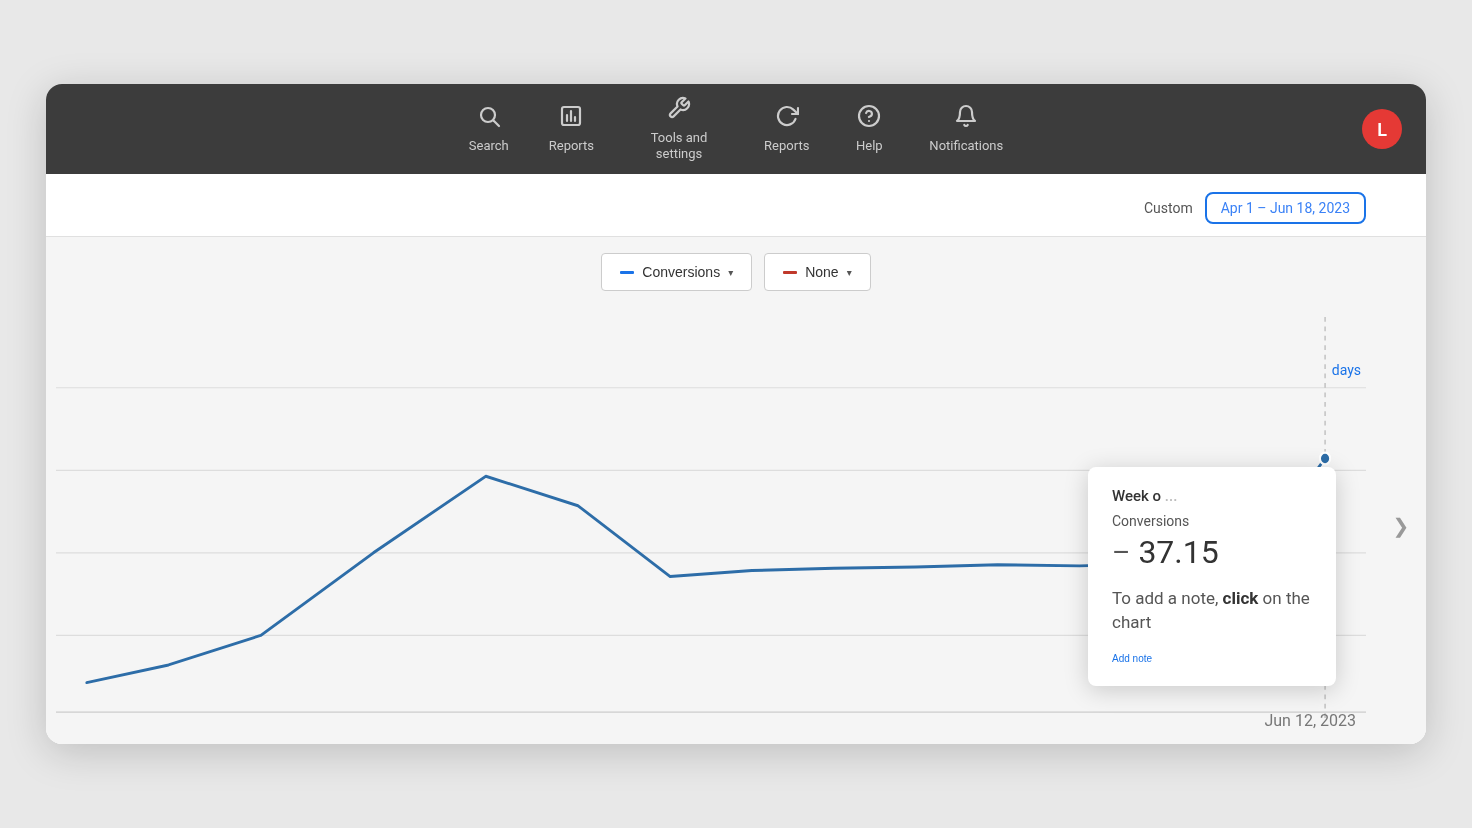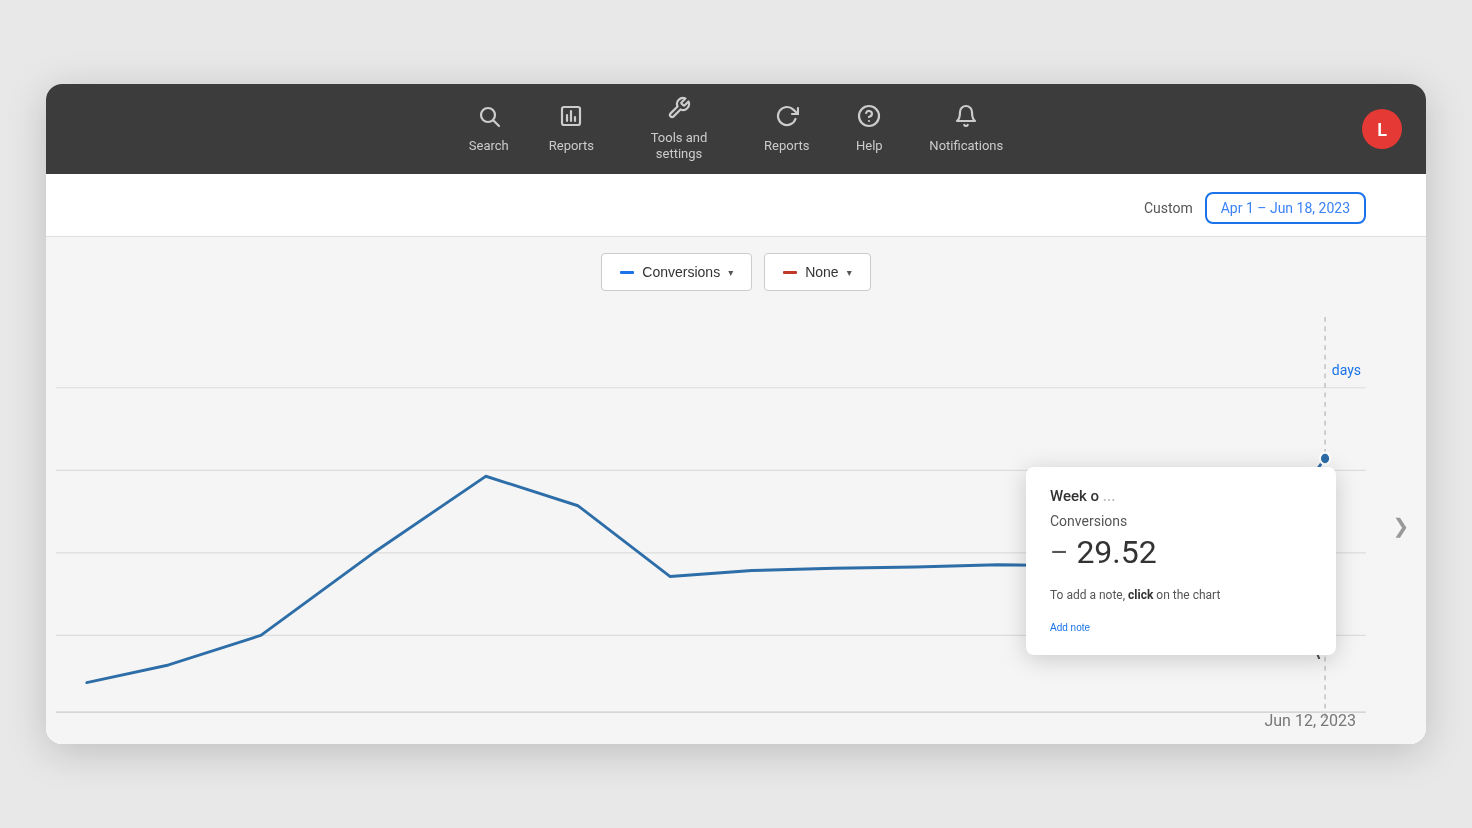--- a/index.html
+++ b/index.html
@@ -203,7 +203,7 @@
       position: absolute;
       top: 160px;
       right: 90px;
-      width: 310px;
+      width: 248px;
       background: #fff;
       border-radius: 8px;
       box-shadow: 0 4px 24px rgba(0,0,0,0.18);

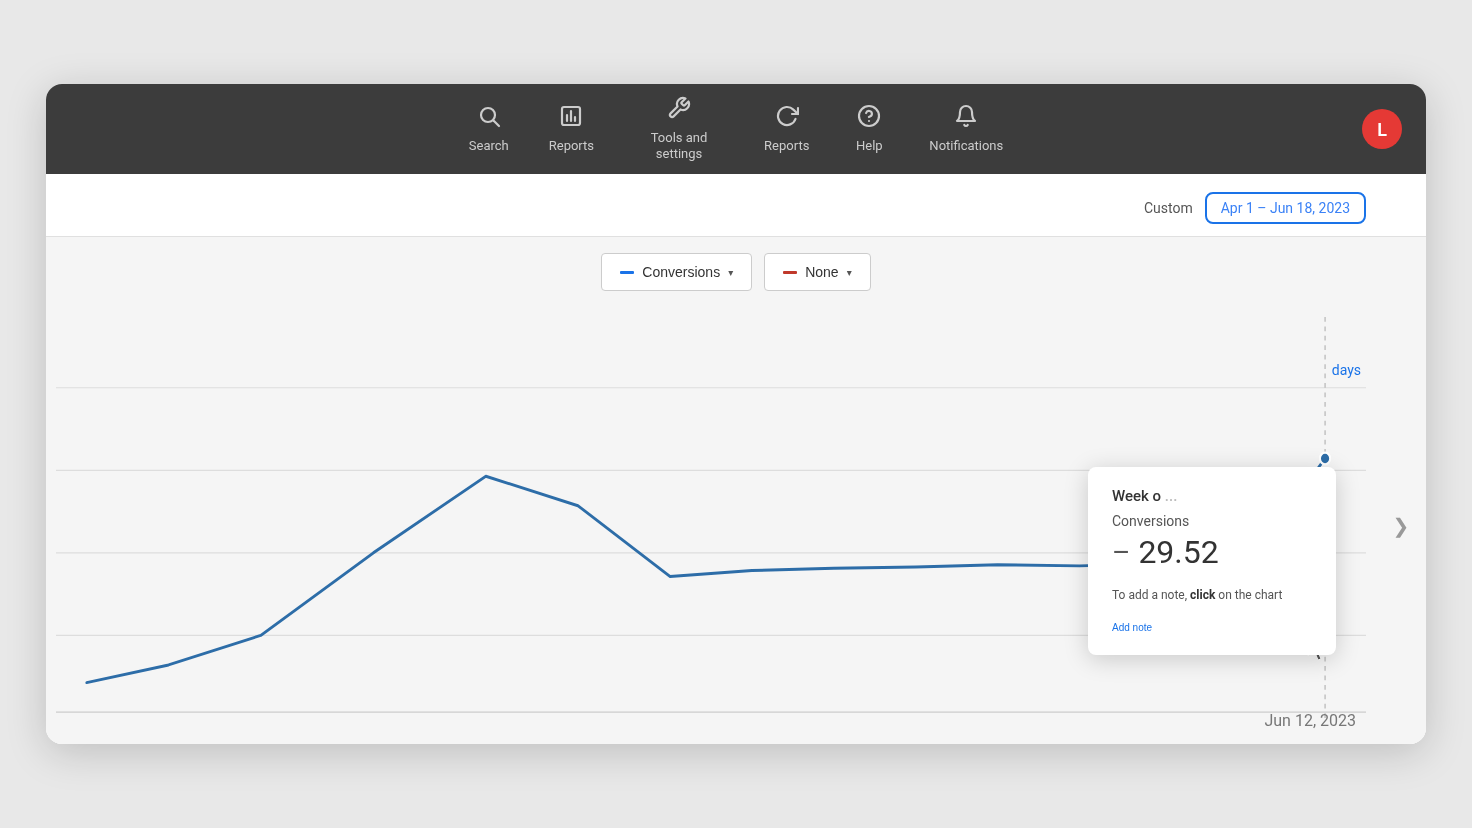--- a/index.html
+++ b/index.html
@@ -426,7 +426,7 @@
         <div class="tooltip-metric-label">Conversions</div>
         <div class="tooltip-value">
           <span class="minus">–</span>
-          <span>29.52</span>
+          <span>37.15</span>
         </div>
         <div class="tooltip-note">
           <span>To add a note,</span> <strong>click</strong> <span>on the chart</span>

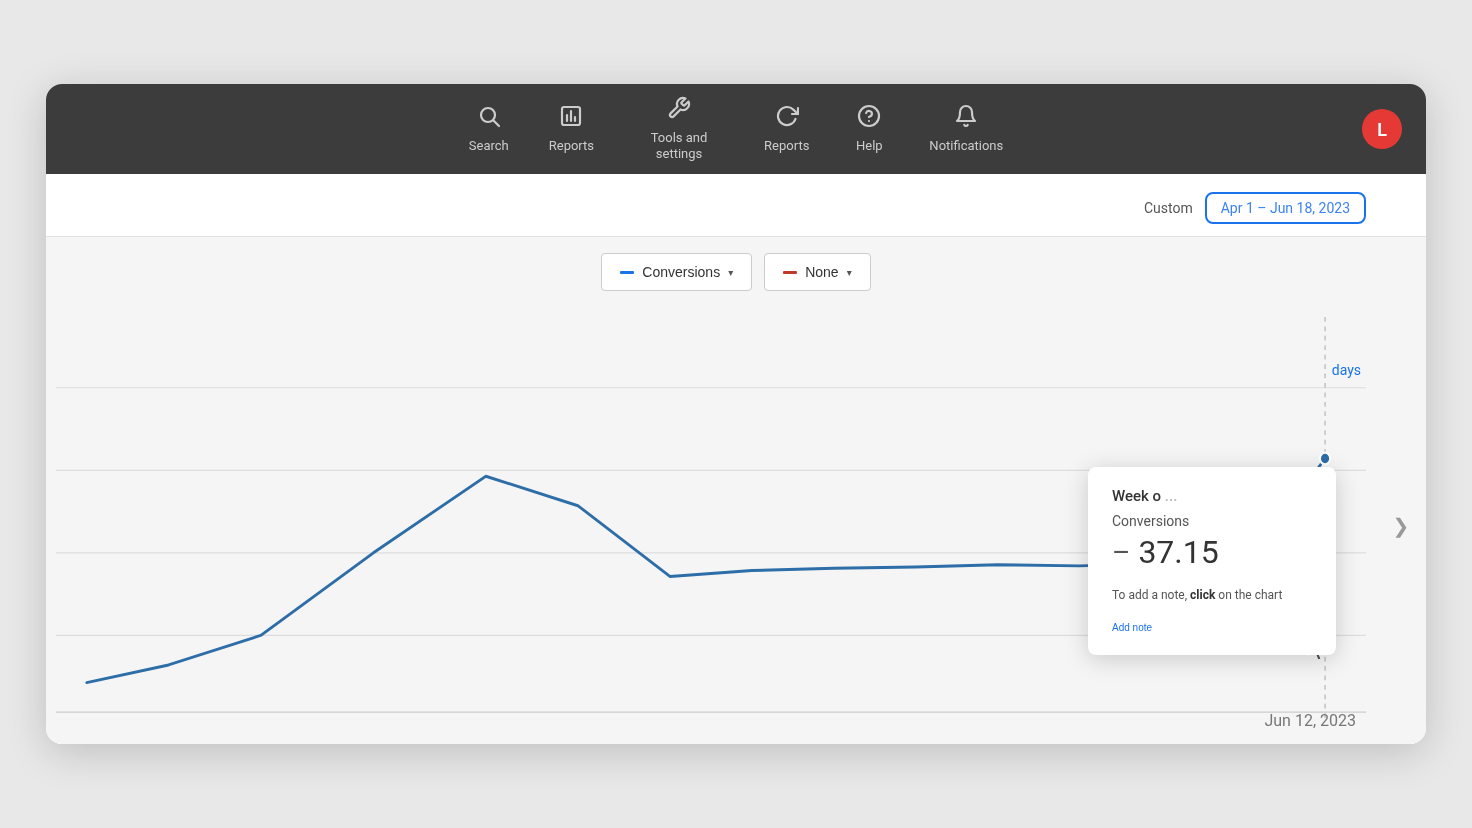--- a/index.html
+++ b/index.html
@@ -240,7 +240,7 @@
     }
 
     .tooltip-note {
-      font-size: 12px;
+      font-size: 17px;
       color: #555;
       margin-bottom: 12px;
       line-height: 1.4;

